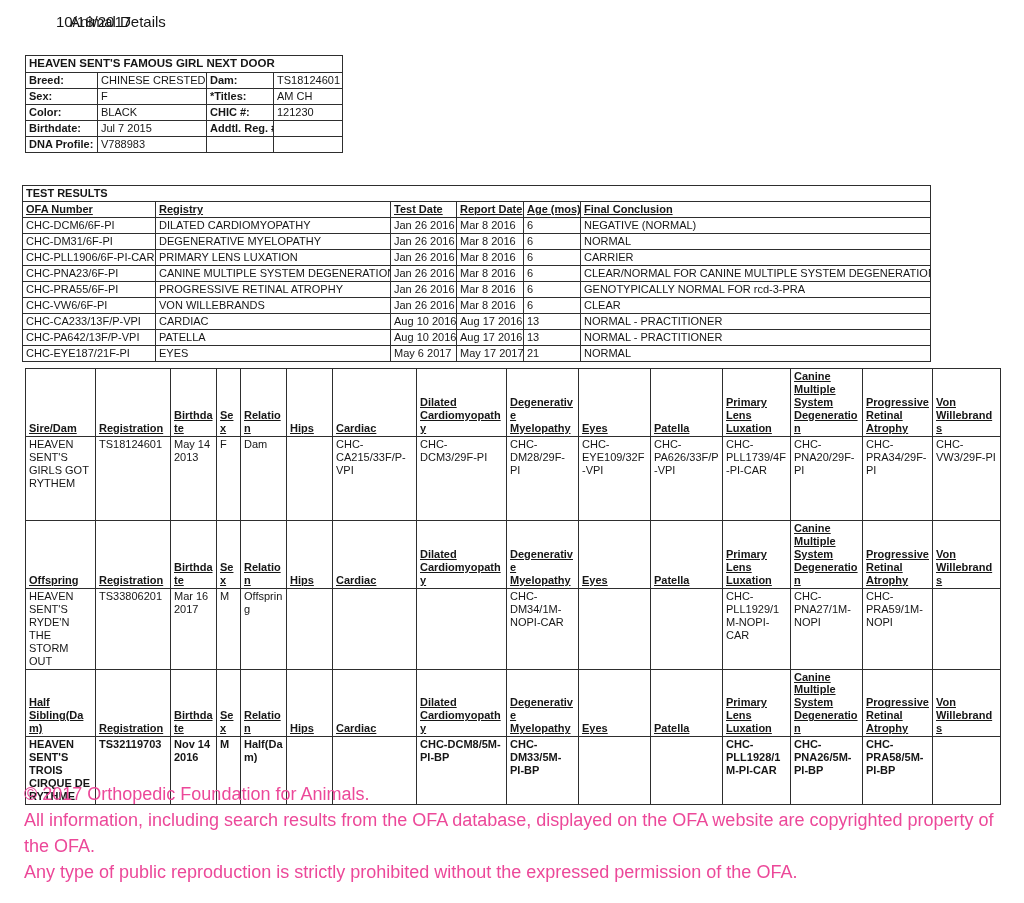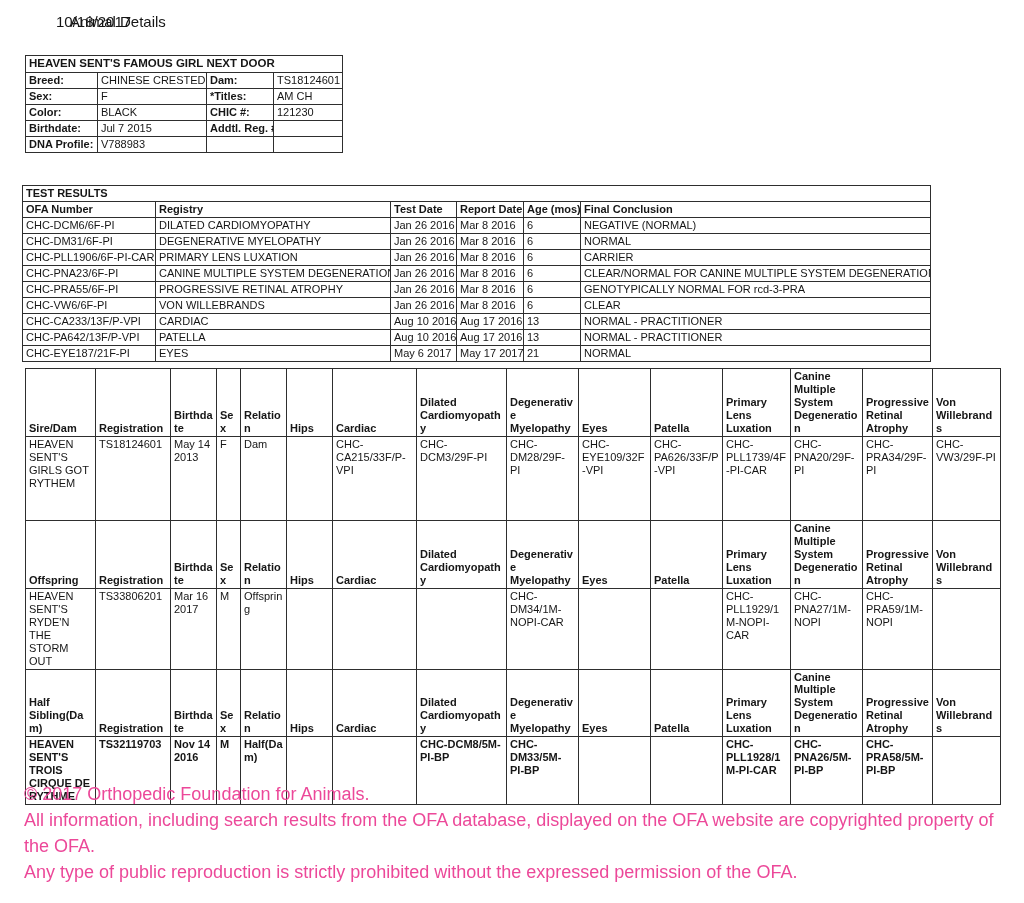--- a/index.html
+++ b/index.html
@@ -16,7 +16,7 @@
   table { border-collapse:collapse; table-layout:fixed; }
   th, td { border:1px solid #2e2e2e; padding:1px 3px; font-size:11px; line-height:1.18;
            overflow:hidden; text-align:left; font-weight:normal; word-wrap:break-word; }
-  th { font-weight:bold; }
+  th { font-weight:bold;text-decoration:underline; }
 
   
   #animal-info-table { left:25px; top:55px; width:317px; }

